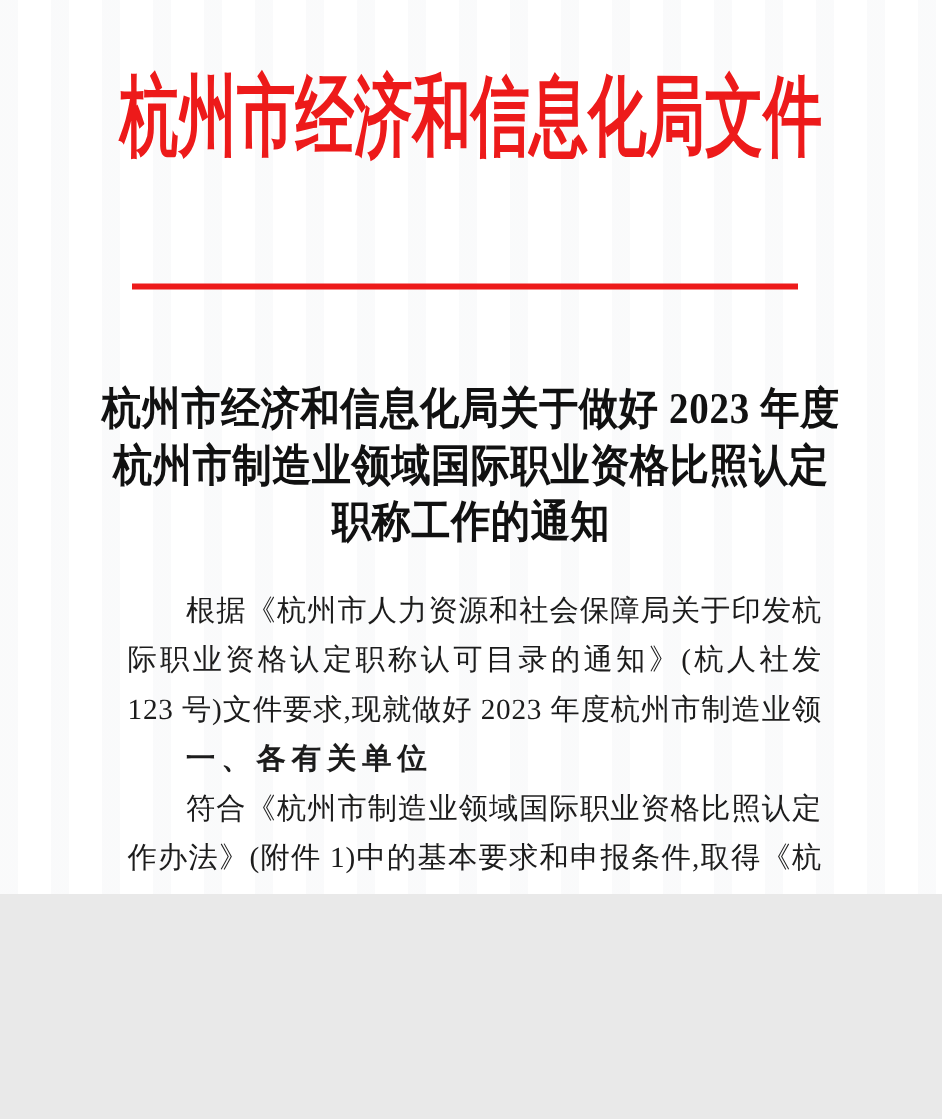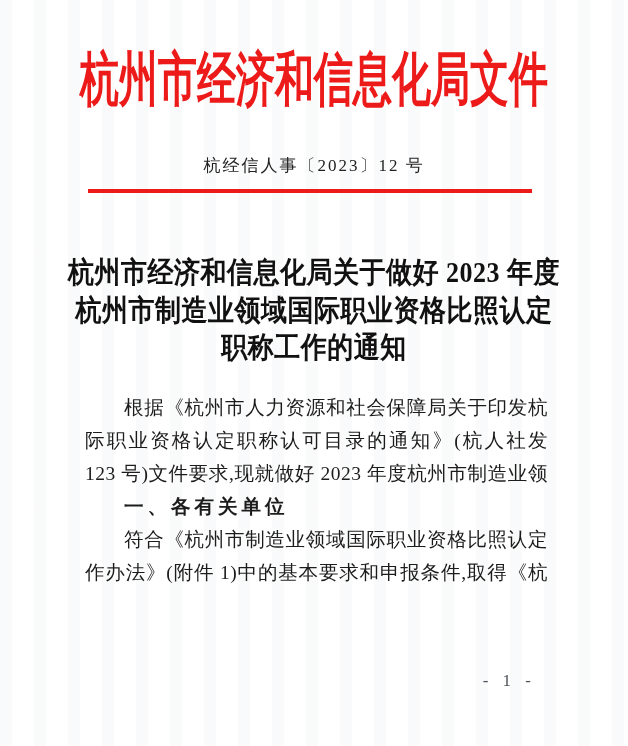--- a/index.html
+++ b/index.html
@@ -10,7 +10,7 @@
   .page {
     position: relative;
     width: 628px;
-    height: 746px;
+    height: 596px;
     margin: 0 auto;
     background-color: #ffffff;
     

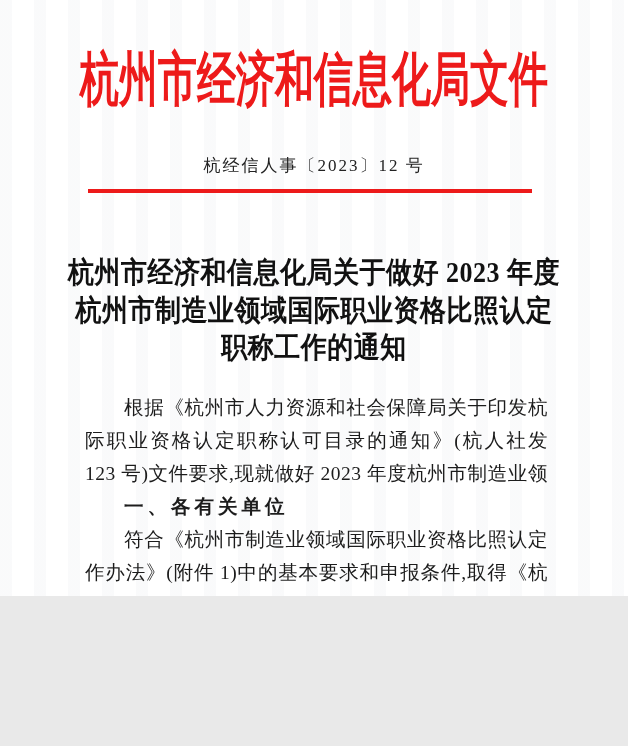--- a/index.html
+++ b/index.html
@@ -122,7 +122,6 @@
 
   <div class="letterhead">杭州市经济和信息化局文件</div>
 
-  <div class="doc-number">杭经信人事〔2023〕12 号</div>
 
   <div class="red-rule"></div>
 

